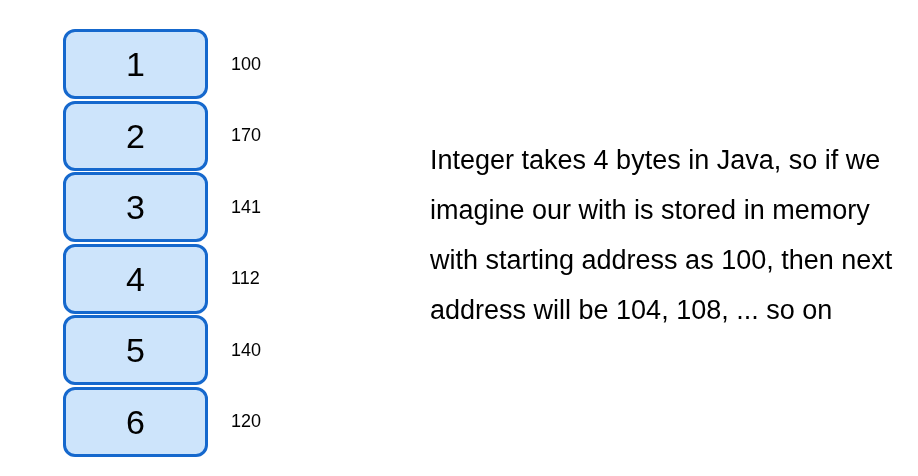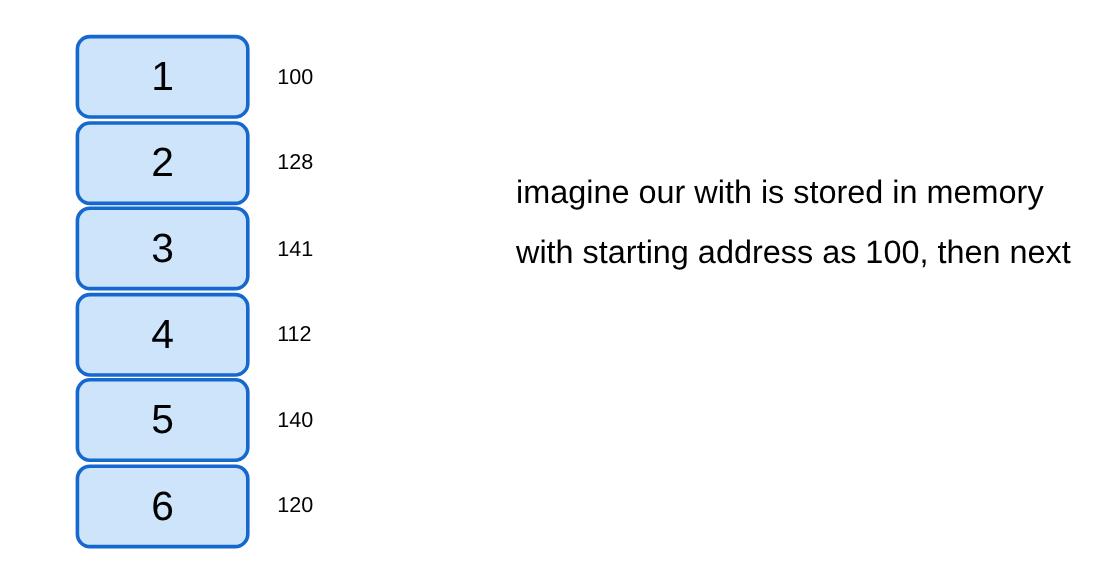--- a/index.html
+++ b/index.html
@@ -82,7 +82,7 @@
       <div class="cell">
         <span class="cell-value">2</span>
       </div>
-      <span class="addr">128</span>
+      <span class="addr">170</span>
     </div>
     <div class="row">
       <div class="cell">

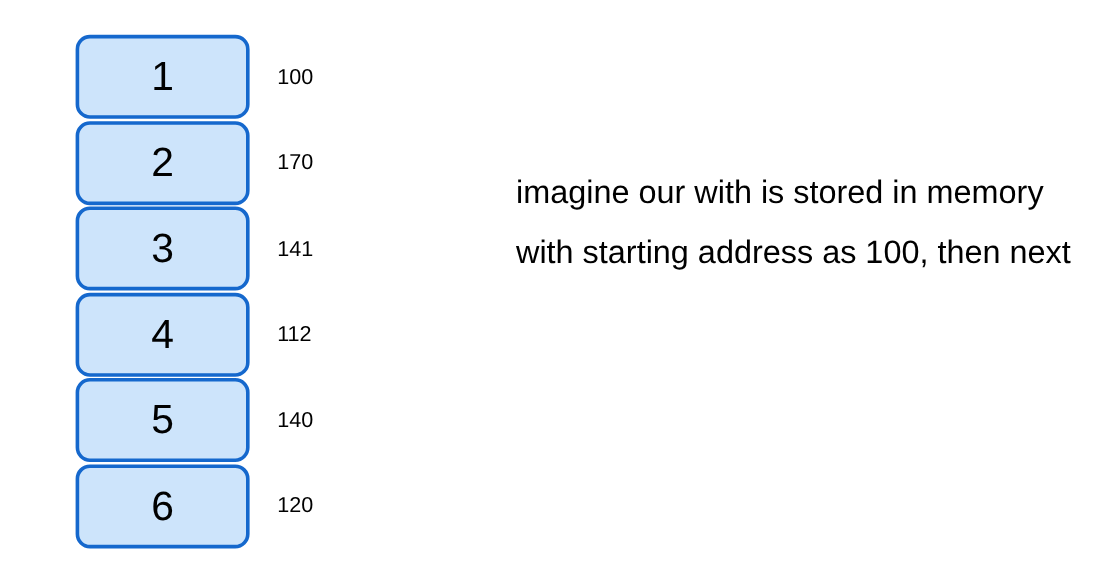--- a/index.html
+++ b/index.html
@@ -111,6 +111,7 @@
   </div>
 
   <div class="note">
+    <div class="note-line">Integer takes 4 bytes in Java, so if we</div>
     <div class="note-line">imagine our with is stored in memory</div>
     <div class="note-line">with starting address as 100, then next</div>
   </div>

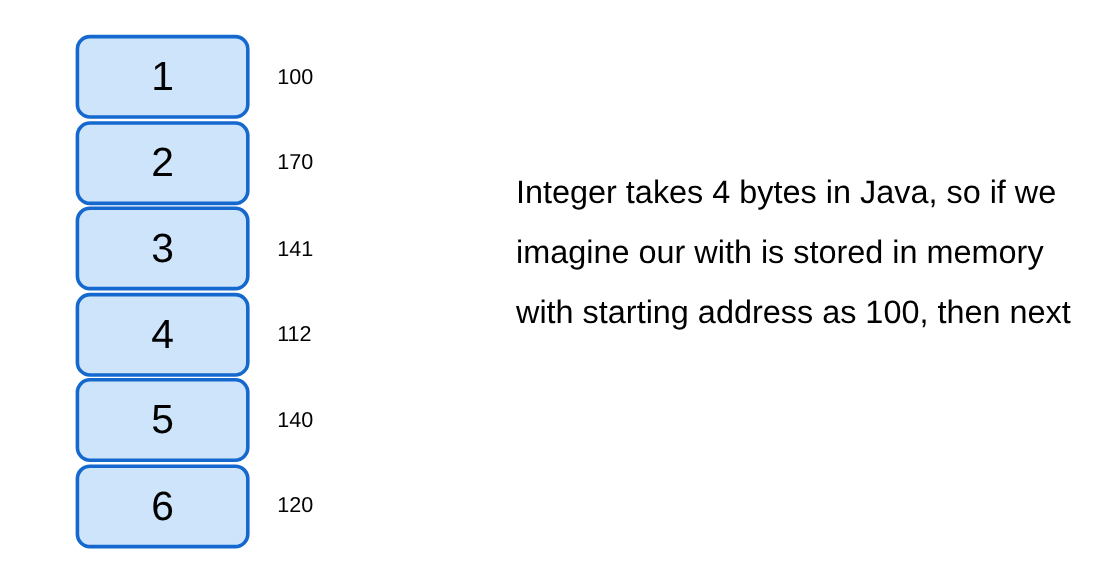--- a/index.html
+++ b/index.html
@@ -114,6 +114,7 @@
     <div class="note-line">Integer takes 4 bytes in Java, so if we</div>
     <div class="note-line">imagine our with is stored in memory</div>
     <div class="note-line">with starting address as 100, then next</div>
+    <div class="note-line">address will be 104, 108, ... so on</div>
   </div>
 
 </div>

